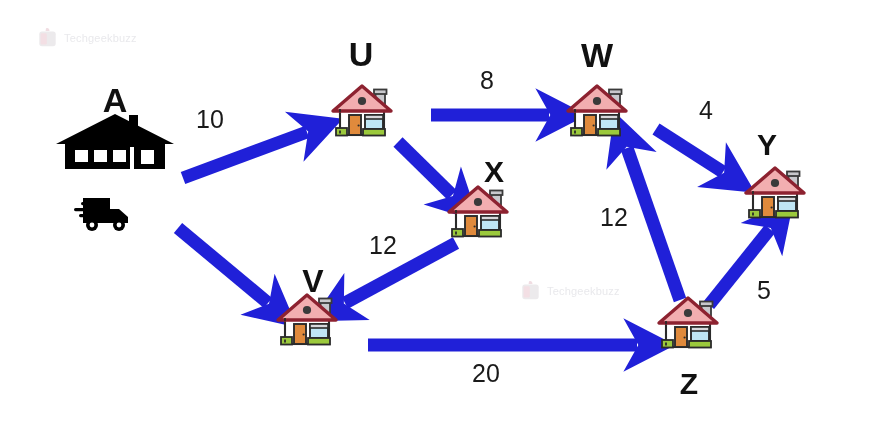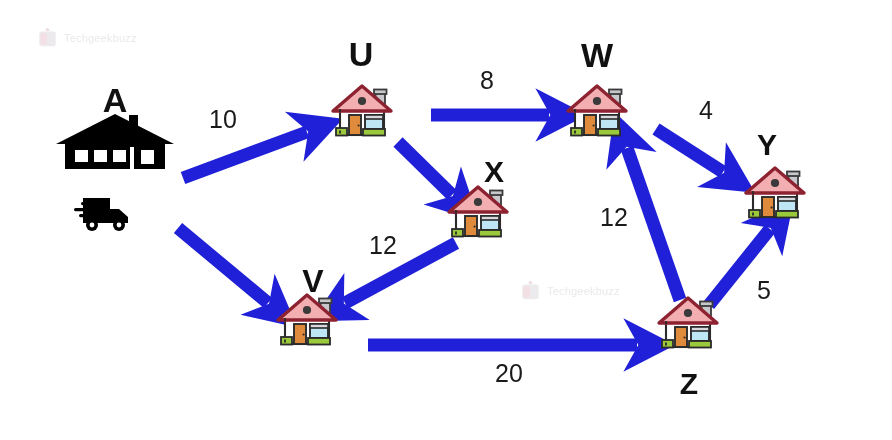--- a/index.html
+++ b/index.html
@@ -255,7 +255,7 @@
     <span class="node-label" id="nl5" style="font-size: 32px; left: 313px; top: 281px; transform: translate(-50%, -50%);">V</span>
     <span class="node-label" id="nl6" style="font-size: 30px; left: 689px; top: 384px; transform: translate(-50%, -50%);">Z</span>
 
-    <span class="edge-weight" id="ew0" style="left: 223px; top: 119px; transform: translate(-50%, -50%);">10</span>
+    <span class="edge-weight" id="ew0" style="left: 210px; top: 119px; transform: translate(-50%, -50%);">10</span>
     <span class="edge-weight" id="ew2" style="left: 487px; top: 80px; transform: translate(-50%, -50%);">8</span>
     <span class="edge-weight" id="ew4" style="left: 706px; top: 110px; transform: translate(-50%, -50%);">4</span>
     <span class="edge-weight" id="ew5" style="left: 383px; top: 245px; transform: translate(-50%, -50%);">12</span>

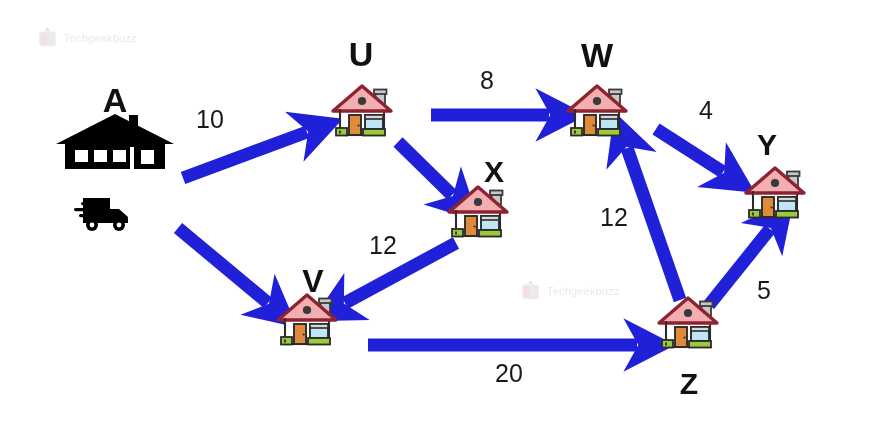--- a/index.html
+++ b/index.html
@@ -259,7 +259,7 @@
     <span class="edge-weight" id="ew2" style="left: 487px; top: 80px; transform: translate(-50%, -50%);">8</span>
     <span class="edge-weight" id="ew4" style="left: 706px; top: 110px; transform: translate(-50%, -50%);">4</span>
     <span class="edge-weight" id="ew5" style="left: 383px; top: 245px; transform: translate(-50%, -50%);">12</span>
-    <span class="edge-weight" id="ew6" style="left: 509px; top: 373px; transform: translate(-50%, -50%);">20</span>
+    <span class="edge-weight" id="ew6" style="left: 486px; top: 373px; transform: translate(-50%, -50%);">20</span>
     <span class="edge-weight" id="ew7" style="left: 614px; top: 217px; transform: translate(-50%, -50%);">12</span>
     <span class="edge-weight" id="ew8" style="left: 764px; top: 290px; transform: translate(-50%, -50%);">5</span>
   </div>

